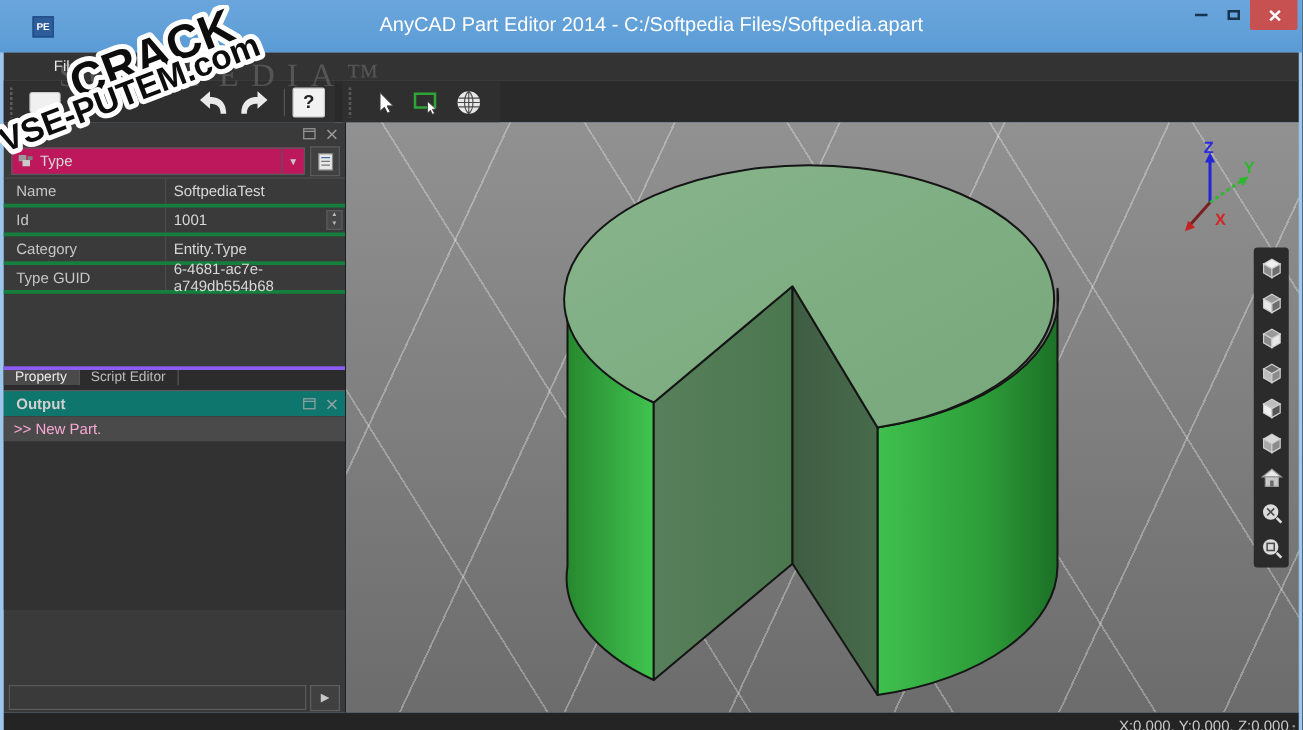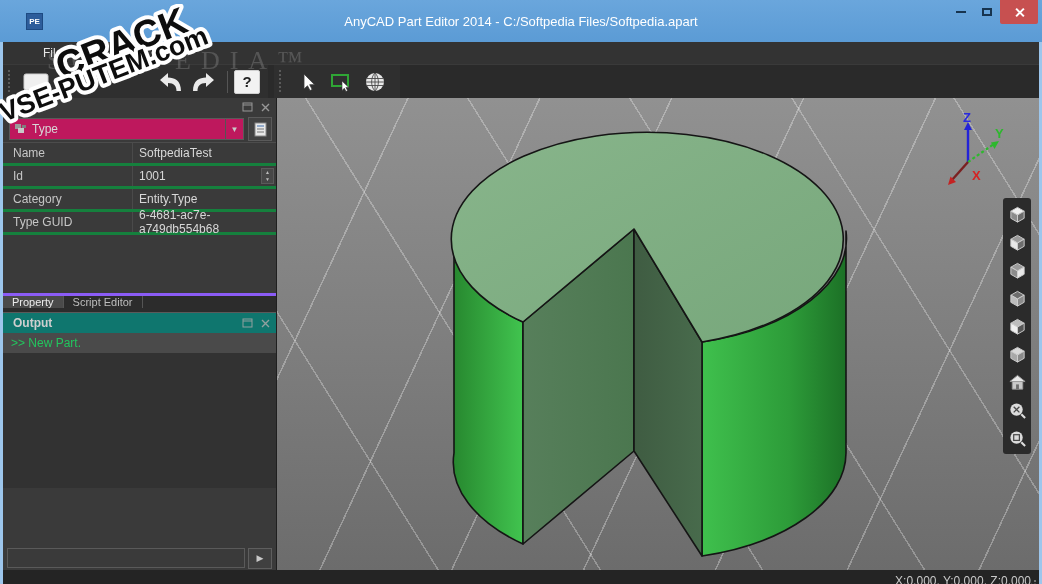--- a/index.html
+++ b/index.html
@@ -10,7 +10,7 @@
   
   .titlebar{ position:relative; height:42px; background:linear-gradient(180deg,#6aa6dc,#5b9bd5); display:flex; align-items:center; }
   .app-icon{ width:17px; height:17px; margin-left:26px; background:#2d5d9b; border:1px solid #1d4a82; color:#fff; font-size:8px; font-weight:bold; display:flex; align-items:center; justify-content:center; }
-  .title-text{ position:absolute; left:0; right:0; text-align:center; color:#fff; font-size:13px; }
+  .title-text{ position:absolute; left:0; right:0; text-align:center; color:#fff; font-size:16px; }
   .win-controls{ position:absolute; right:4px; top:0; height:24px; display:flex; }
   .win-btn{ width:26px; height:24px; display:flex; align-items:center; justify-content:center; }
   .glyph-min{ width:10px; height:2px; background:#17344f; }

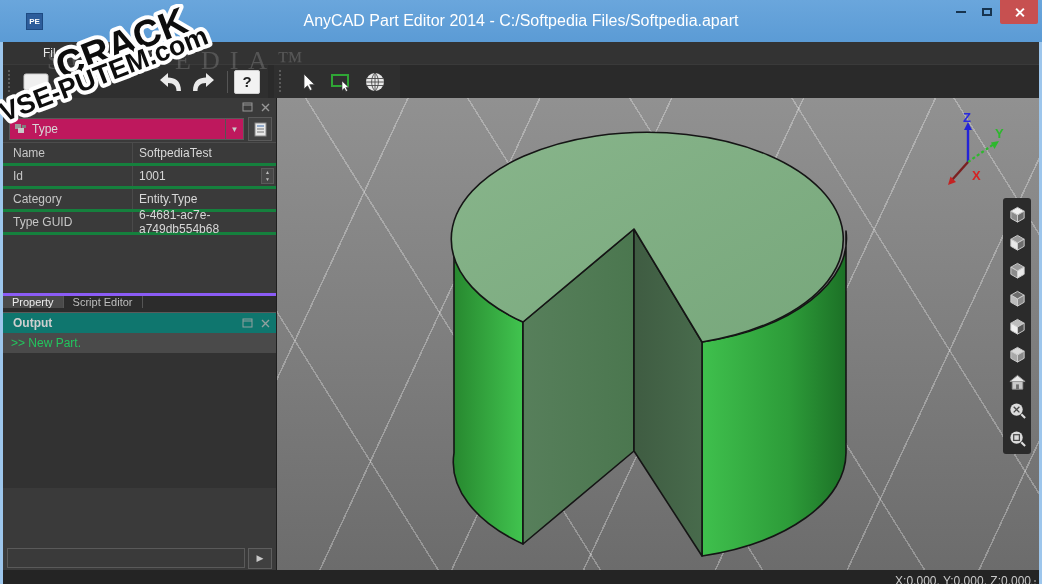--- a/index.html
+++ b/index.html
@@ -65,7 +65,7 @@
   .output-head{ height:21px; background:#0f766e; border-top:1px solid #5a5a5a; display:flex; align-items:center; padding:0 6px 0 10px; color:#cfcfcf; font-size:12px;font-weight:bold; }
   .output-head .spacer{ flex:1; }
   .output-body{ height:155px; background:#323232; overflow:hidden; }
-  .output-line{ height:20px; background:#4a4a4a; color:#22c55e; font-size:12px; display:flex; align-items:center; padding-left:8px; }
+  .output-line{ height:20px; background:#4a4a4a; color:#f9a8d4; font-size:12px; display:flex; align-items:center; padding-left:8px; }
   .output-rest{ flex:1; }
   .cmd-row{ height:24px; display:flex; align-items:center; gap:3px; padding:1px 4px; }
   .cmd-input{ flex:1; height:20px; background:#3a3a3a; border:1px solid #5a5a5a; color:#ddd; font-size:12px; padding:0 4px; outline:none; }

